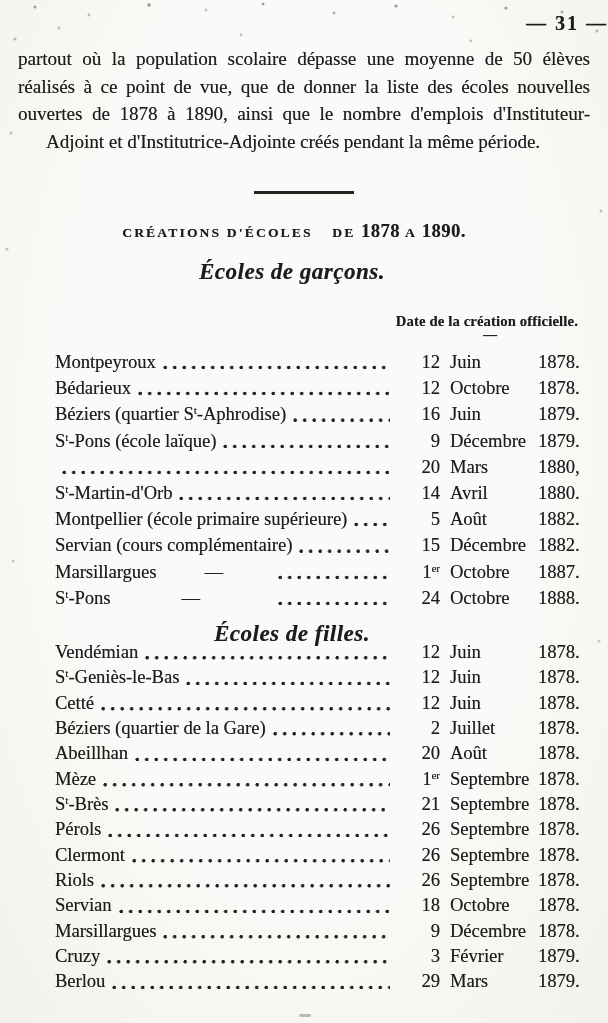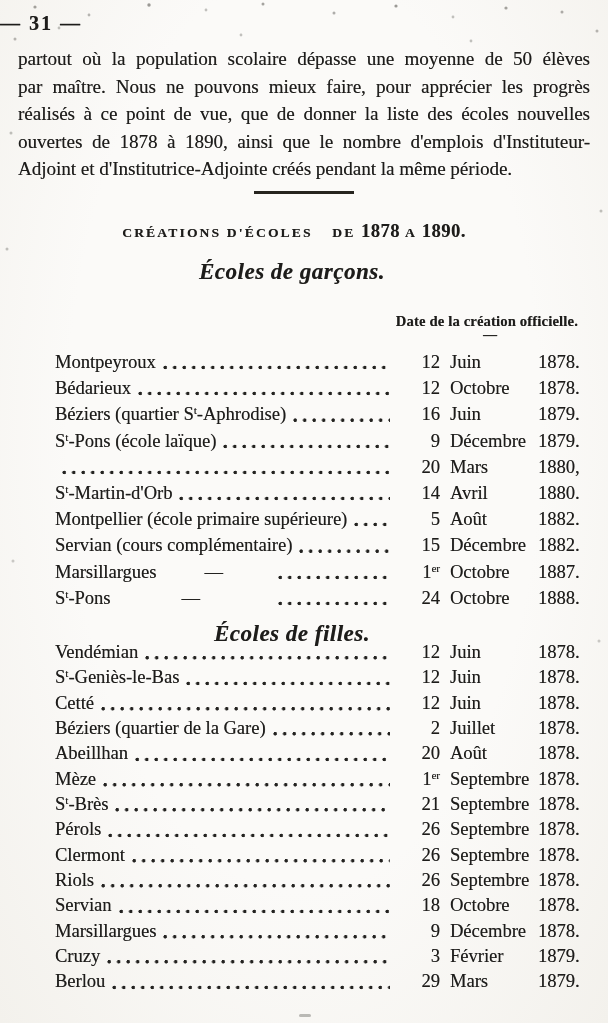--- a/index.html
+++ b/index.html
@@ -13,7 +13,7 @@
 
   .page-number {
     position:absolute; top:12px; left:0; width:100%;
-    text-align:left; font-size:20px; font-weight:bold; letter-spacing:2px;
+    text-align:right; font-size:20px; font-weight:bold; letter-spacing:2px;
   }
 
   .intro { position:absolute; top:45px; left:18px; width:572px; font-size:19px; }

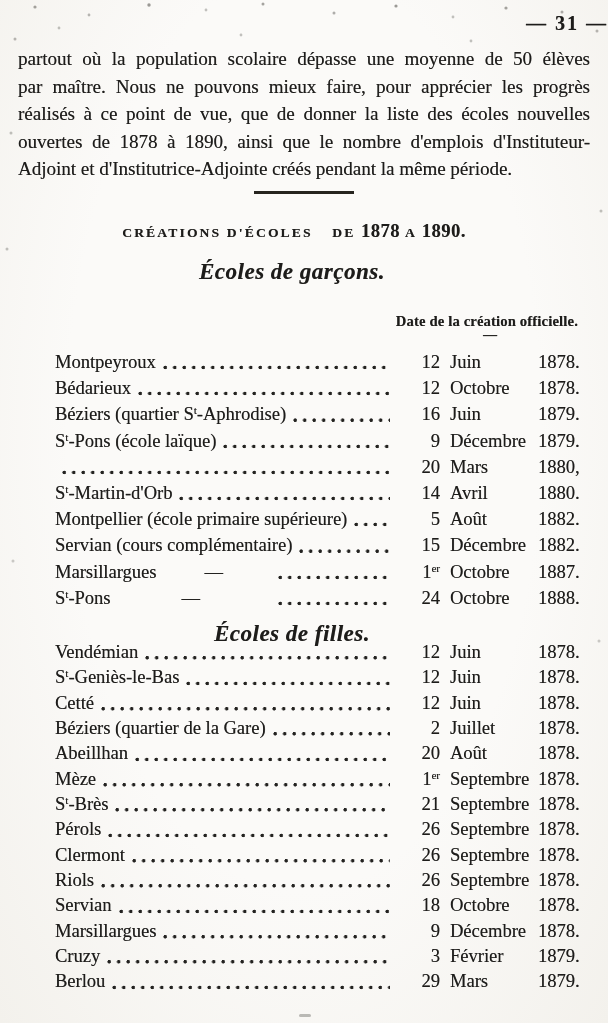--- a/index.html
+++ b/index.html
@@ -106,7 +106,6 @@
 
       <div class="line">partout où la population scolaire dépasse une moyenne de 50 élèves</div>
 
-      <div class="line">par maître. Nous ne pouvons mieux faire, pour apprécier les progrès</div>
 
       <div class="line">réalisés à ce point de vue, que de donner la liste des écoles nouvelles</div>
 

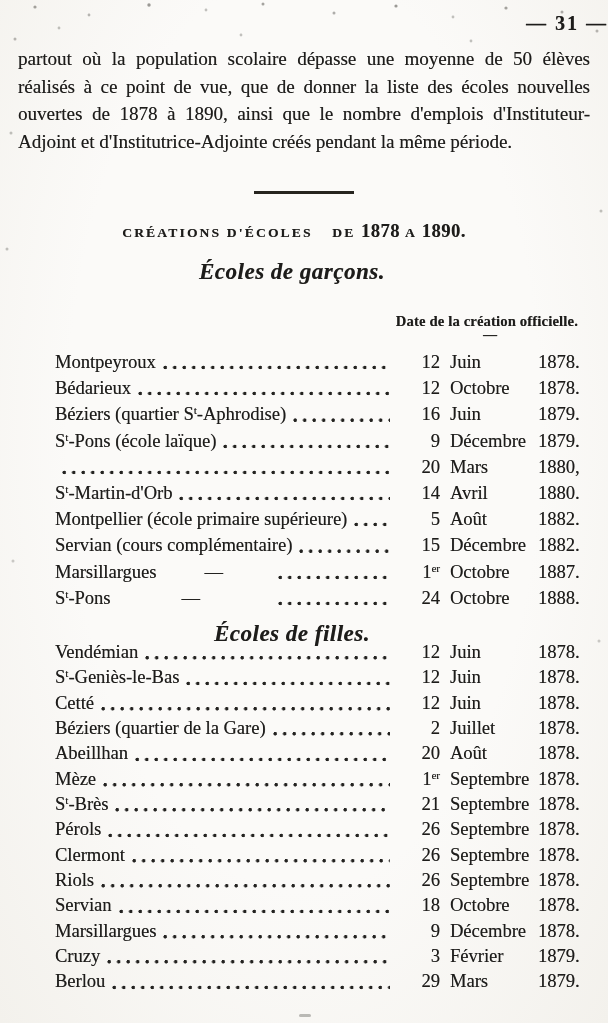--- a/index.html
+++ b/index.html
@@ -21,7 +21,7 @@
     line-height:27.6px; text-align:justify; text-align-last:justify;
     white-space:normal;
   }
-  .intro .line:last-child { text-align-last:left; }
+  .intro .line:last-child { text-align-last:left;margin-left:28px; }
 
   .rule { position:absolute; top:191px; left:254px; width:100px; height:2.5px; background:#26241f; }
 

